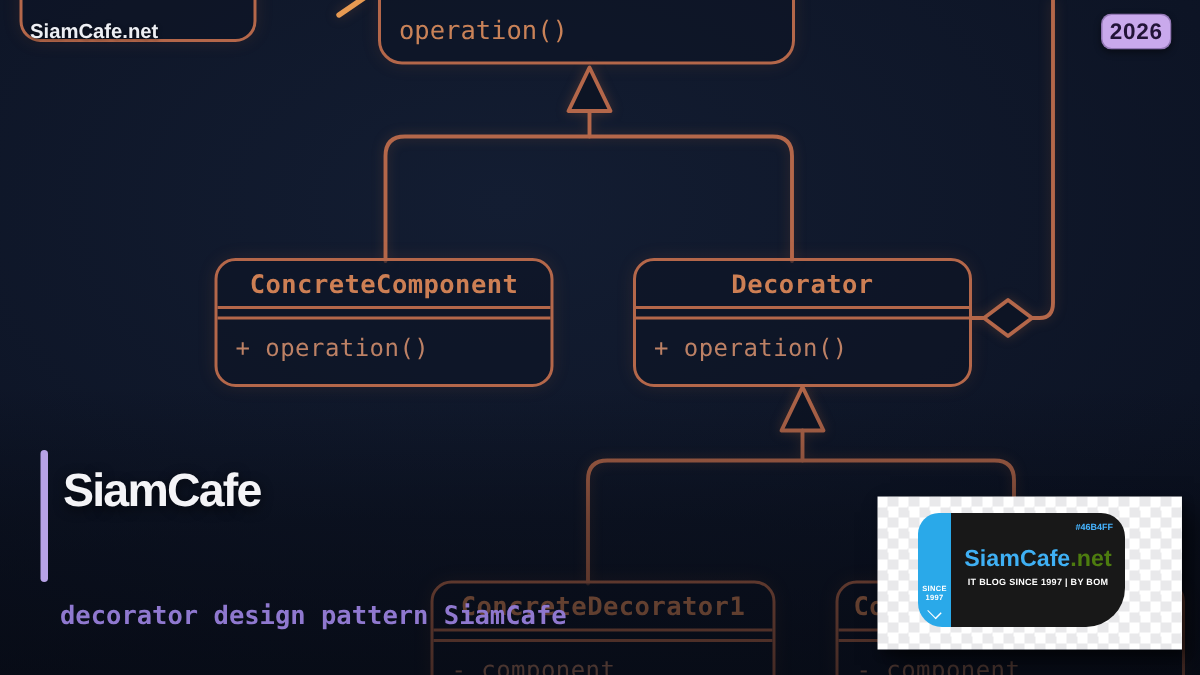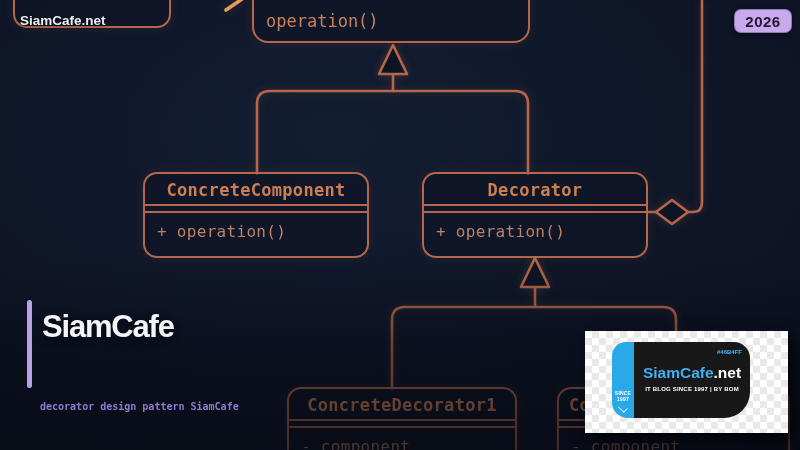--- a/index.html
+++ b/index.html
@@ -51,7 +51,7 @@
     font-size:13.5px; font-weight:bold; color:#edeff4; text-shadow:0 1px 3px rgba(0,0,0,0.7);
   }
   .year-badge {
-    position:absolute; left:734px; top:9px; width:58px; height:24px; z-index:7;
+    position:absolute; left:734px; top:9px; width:47px; height:24px; z-index:7;
     background:#c9a9ec; border:1px solid rgba(45,28,80,0.35); border-radius:7px;
     display:flex; align-items:center; justify-content:center;
     font-size:15px; font-weight:bold; color:#221438; letter-spacing:0.5px;

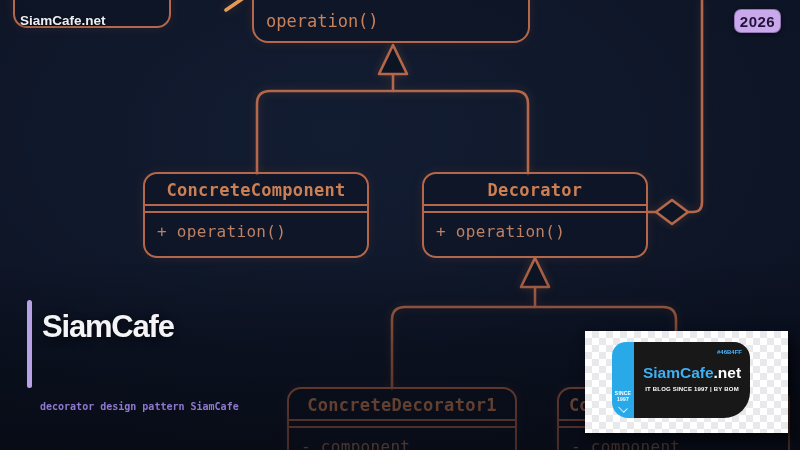--- a/index.html
+++ b/index.html
@@ -102,7 +102,7 @@
   .hex-label { position:absolute; top:7px; right:8px; font-size:6px; font-weight:bold; color:#46b4ff; }
   .brand-line { margin-top:22px; font-size:15.5px; font-weight:bold; white-space:nowrap; }
   .brand-name { color:#3fb0f4; }
-  .brand-tld { color:#ffffff;text-align:center; }
+  .brand-tld { color:#4d7c0f;text-align:center; }
   .brand-tagline { margin-top:4px; font-size:6px; font-weight:bold; color:#ffffff; letter-spacing:0.2px; white-space:nowrap; }
 </style>
 </head>

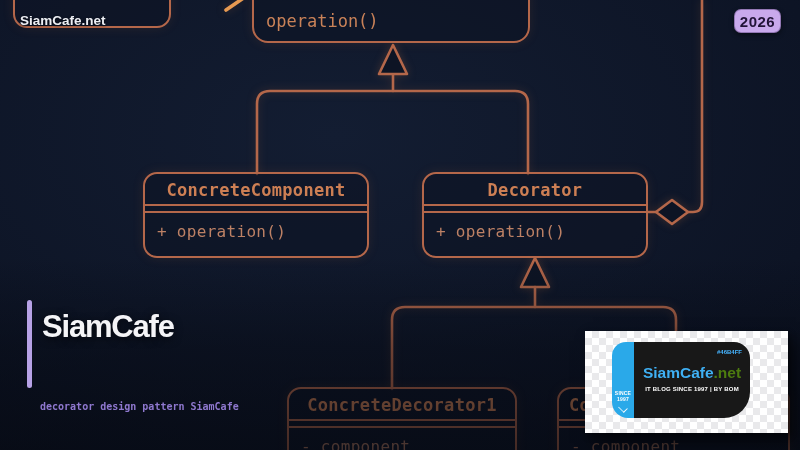--- a/index.html
+++ b/index.html
@@ -71,7 +71,7 @@
   .video-subtitle {
     position:absolute; left:40px; top:401px; z-index:7;
     font-family:"DejaVu Sans Mono", monospace;
-    font-size:10px; font-weight:bold; color:#8f78cf;
+    font-size:17px; font-weight:bold; color:#8f78cf;
   }
 
   

